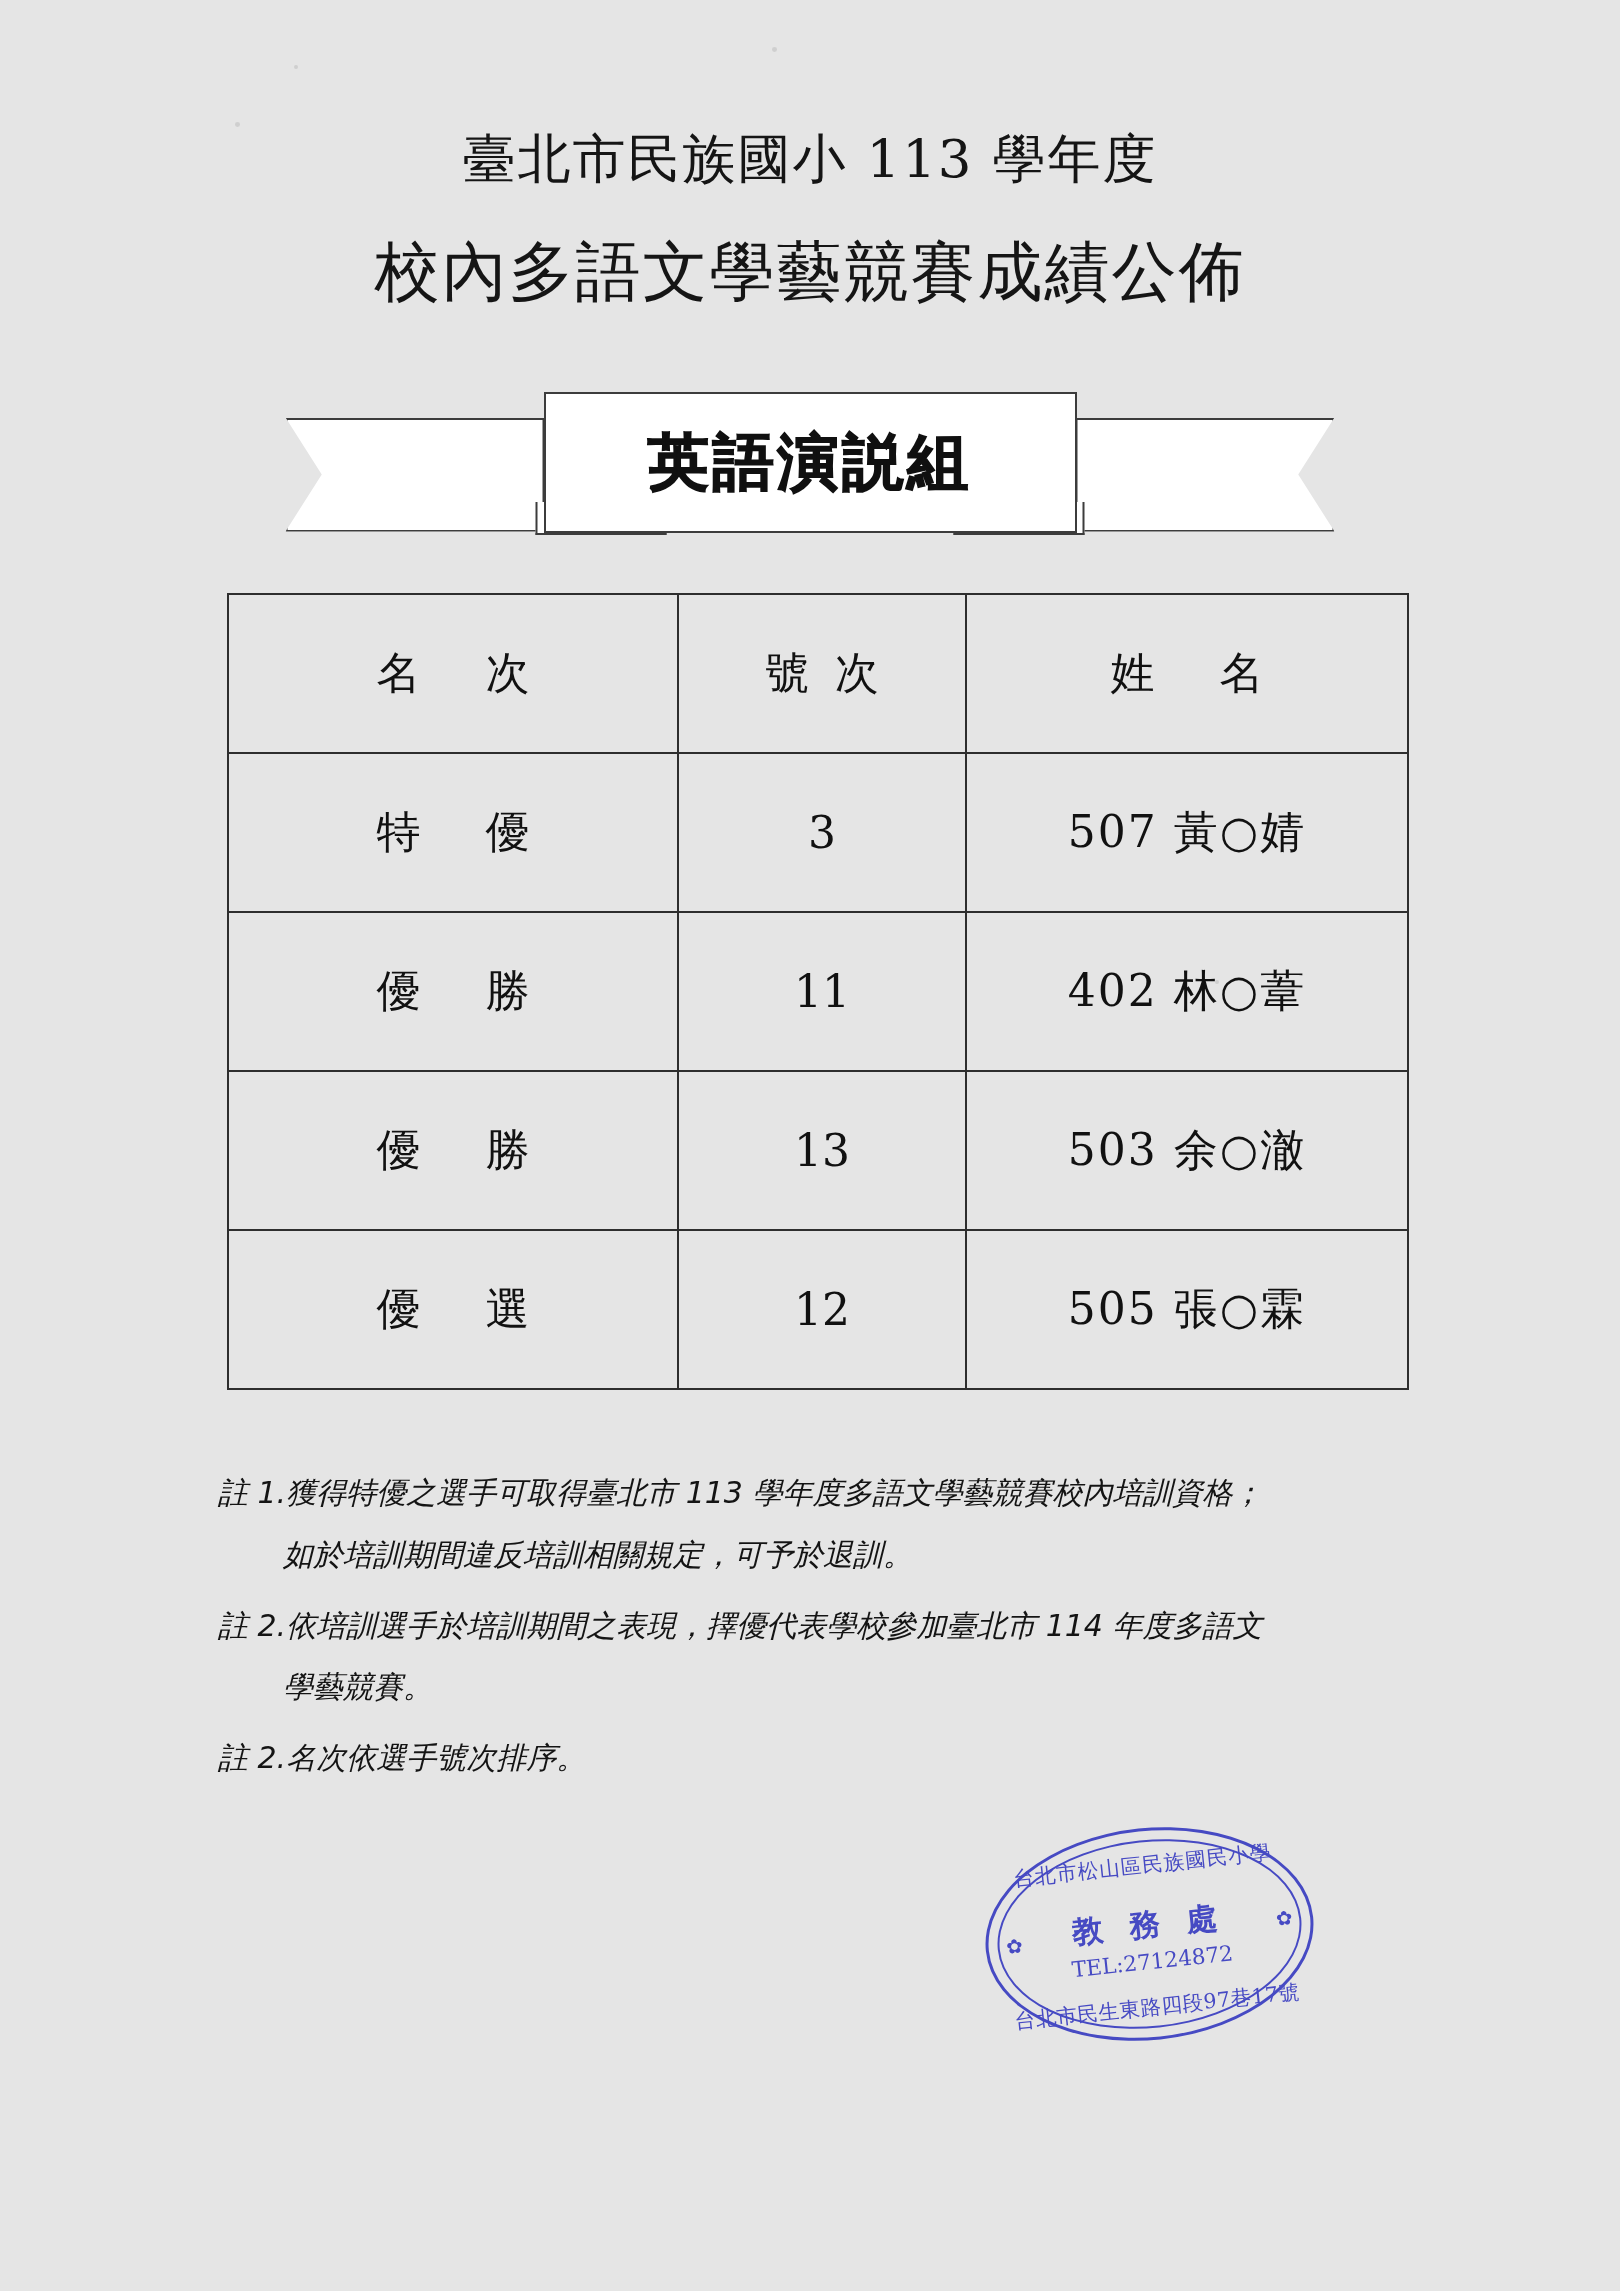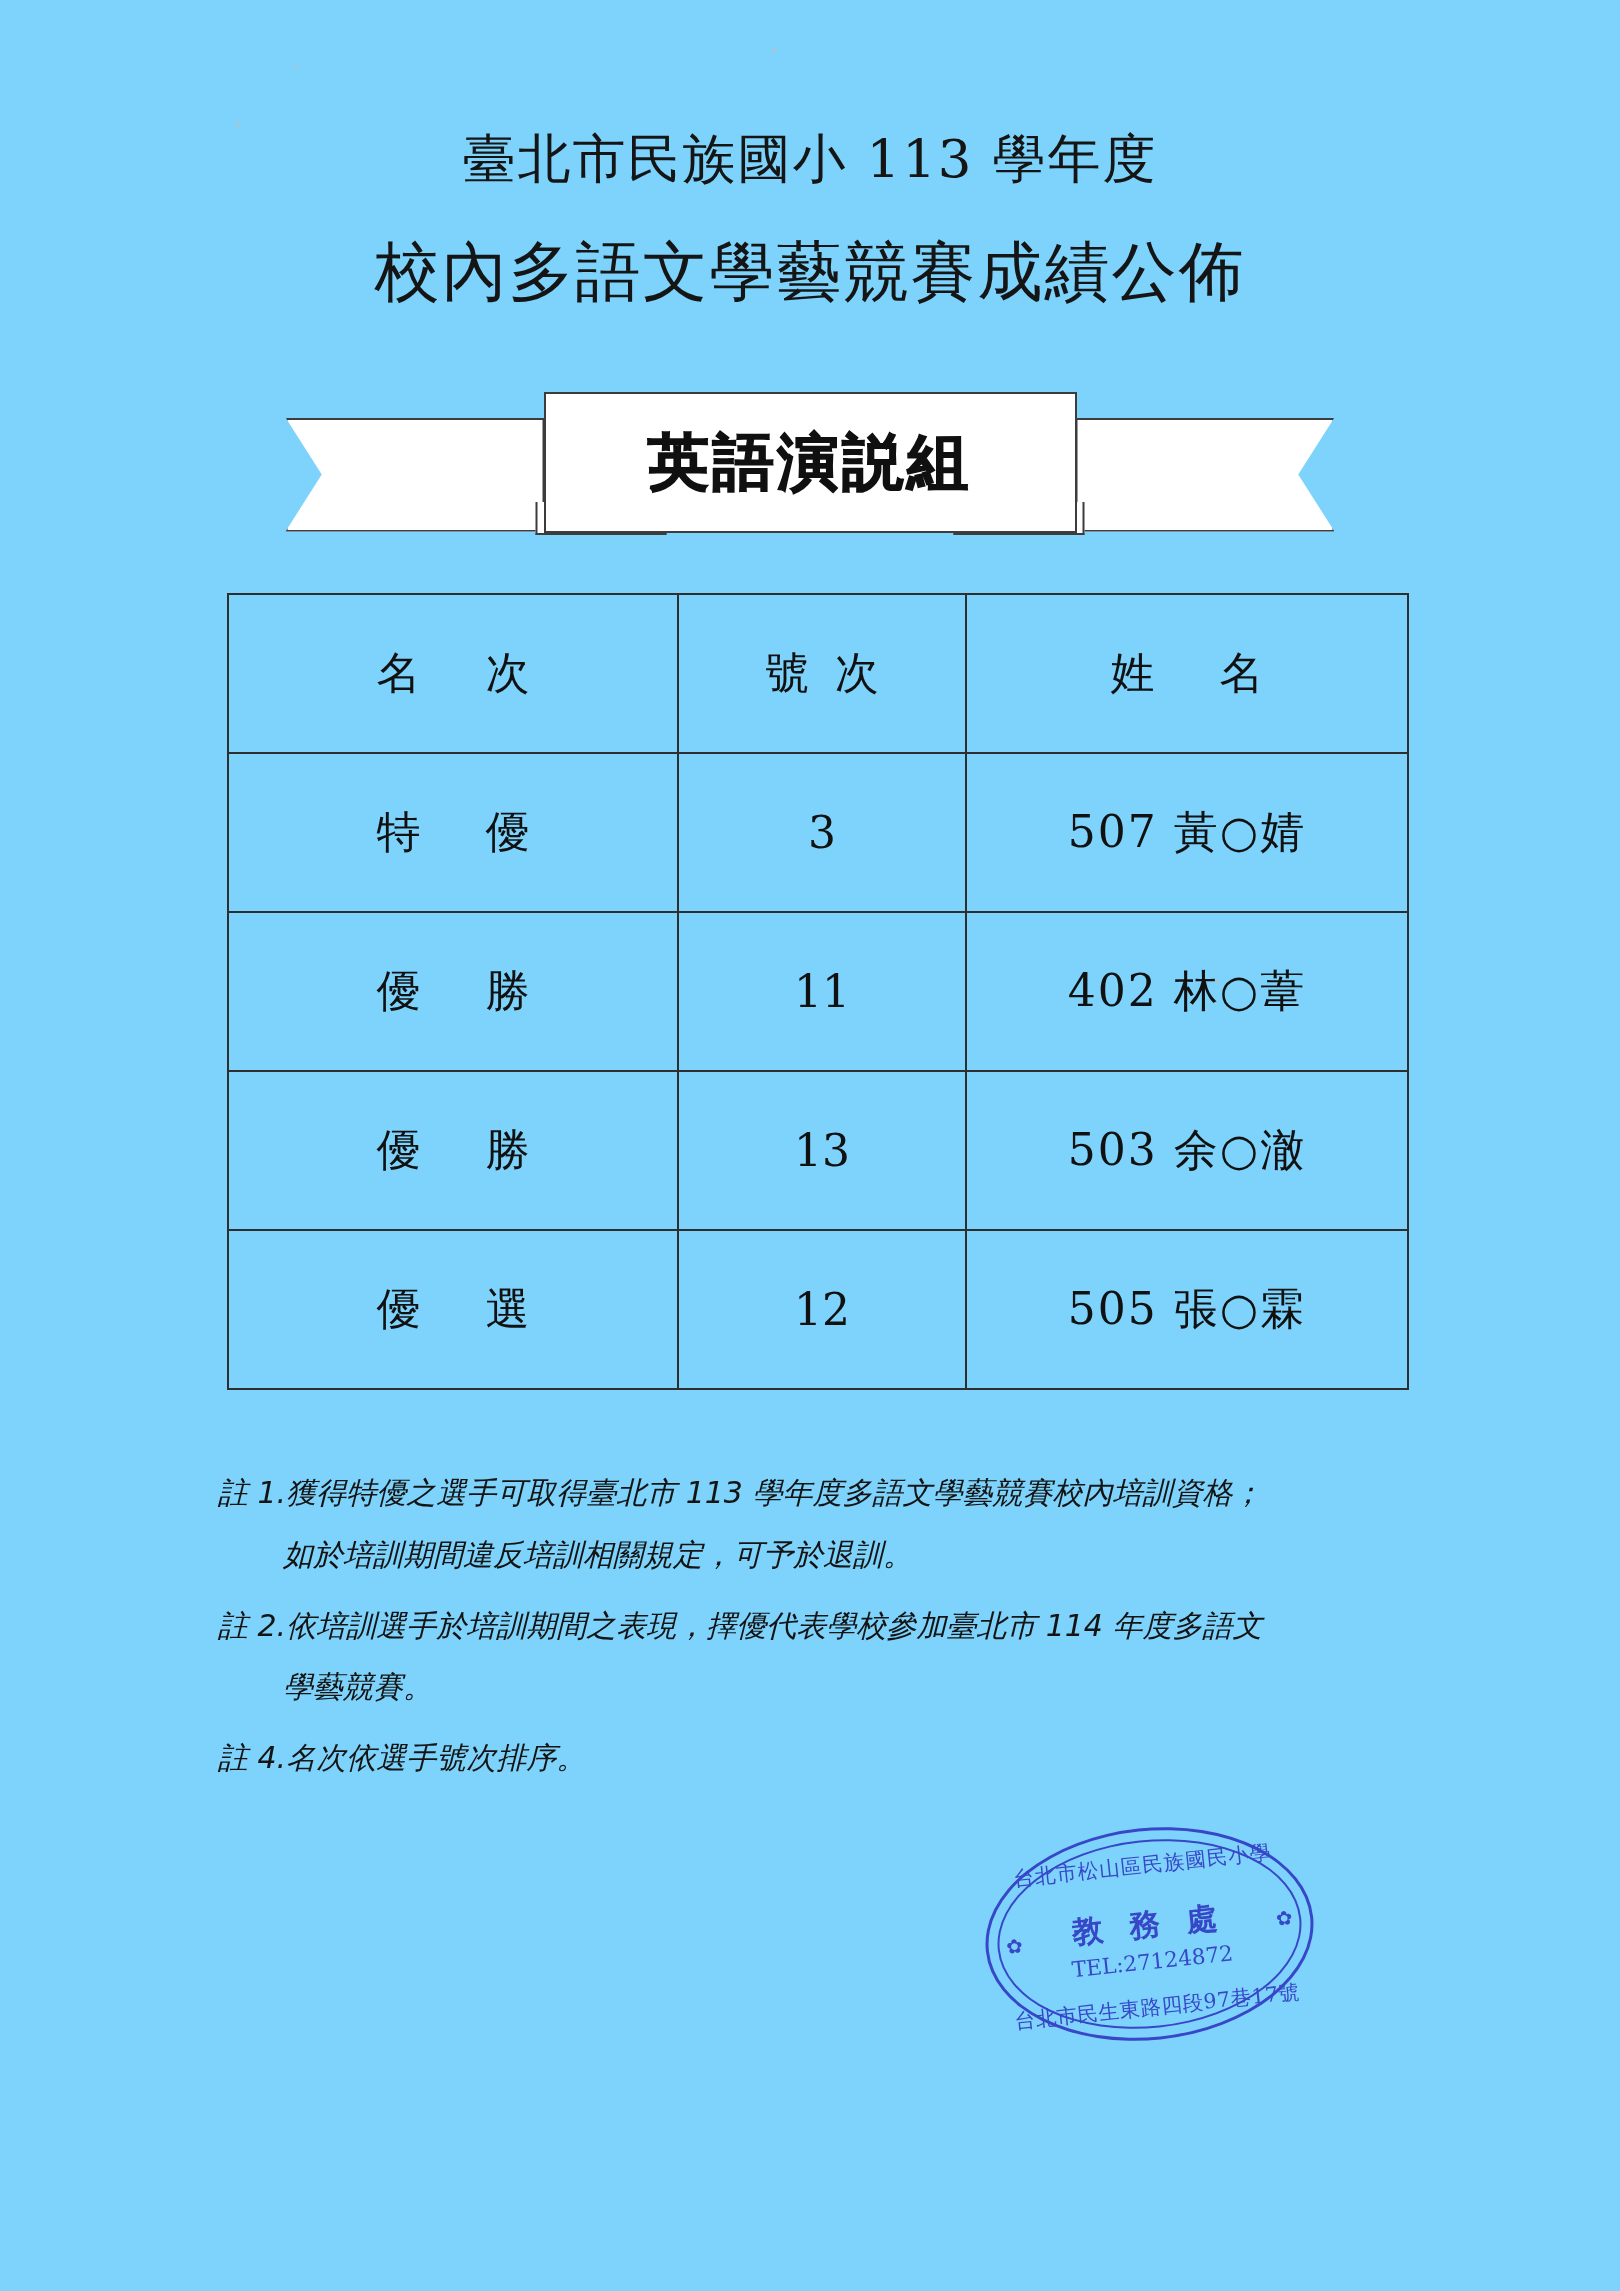--- a/index.html
+++ b/index.html
@@ -19,7 +19,7 @@
   .page {
     position: absolute;
     inset: 0;
-    background: #7dd3fc;
+    background: #e5e5e5;
   }
 
   

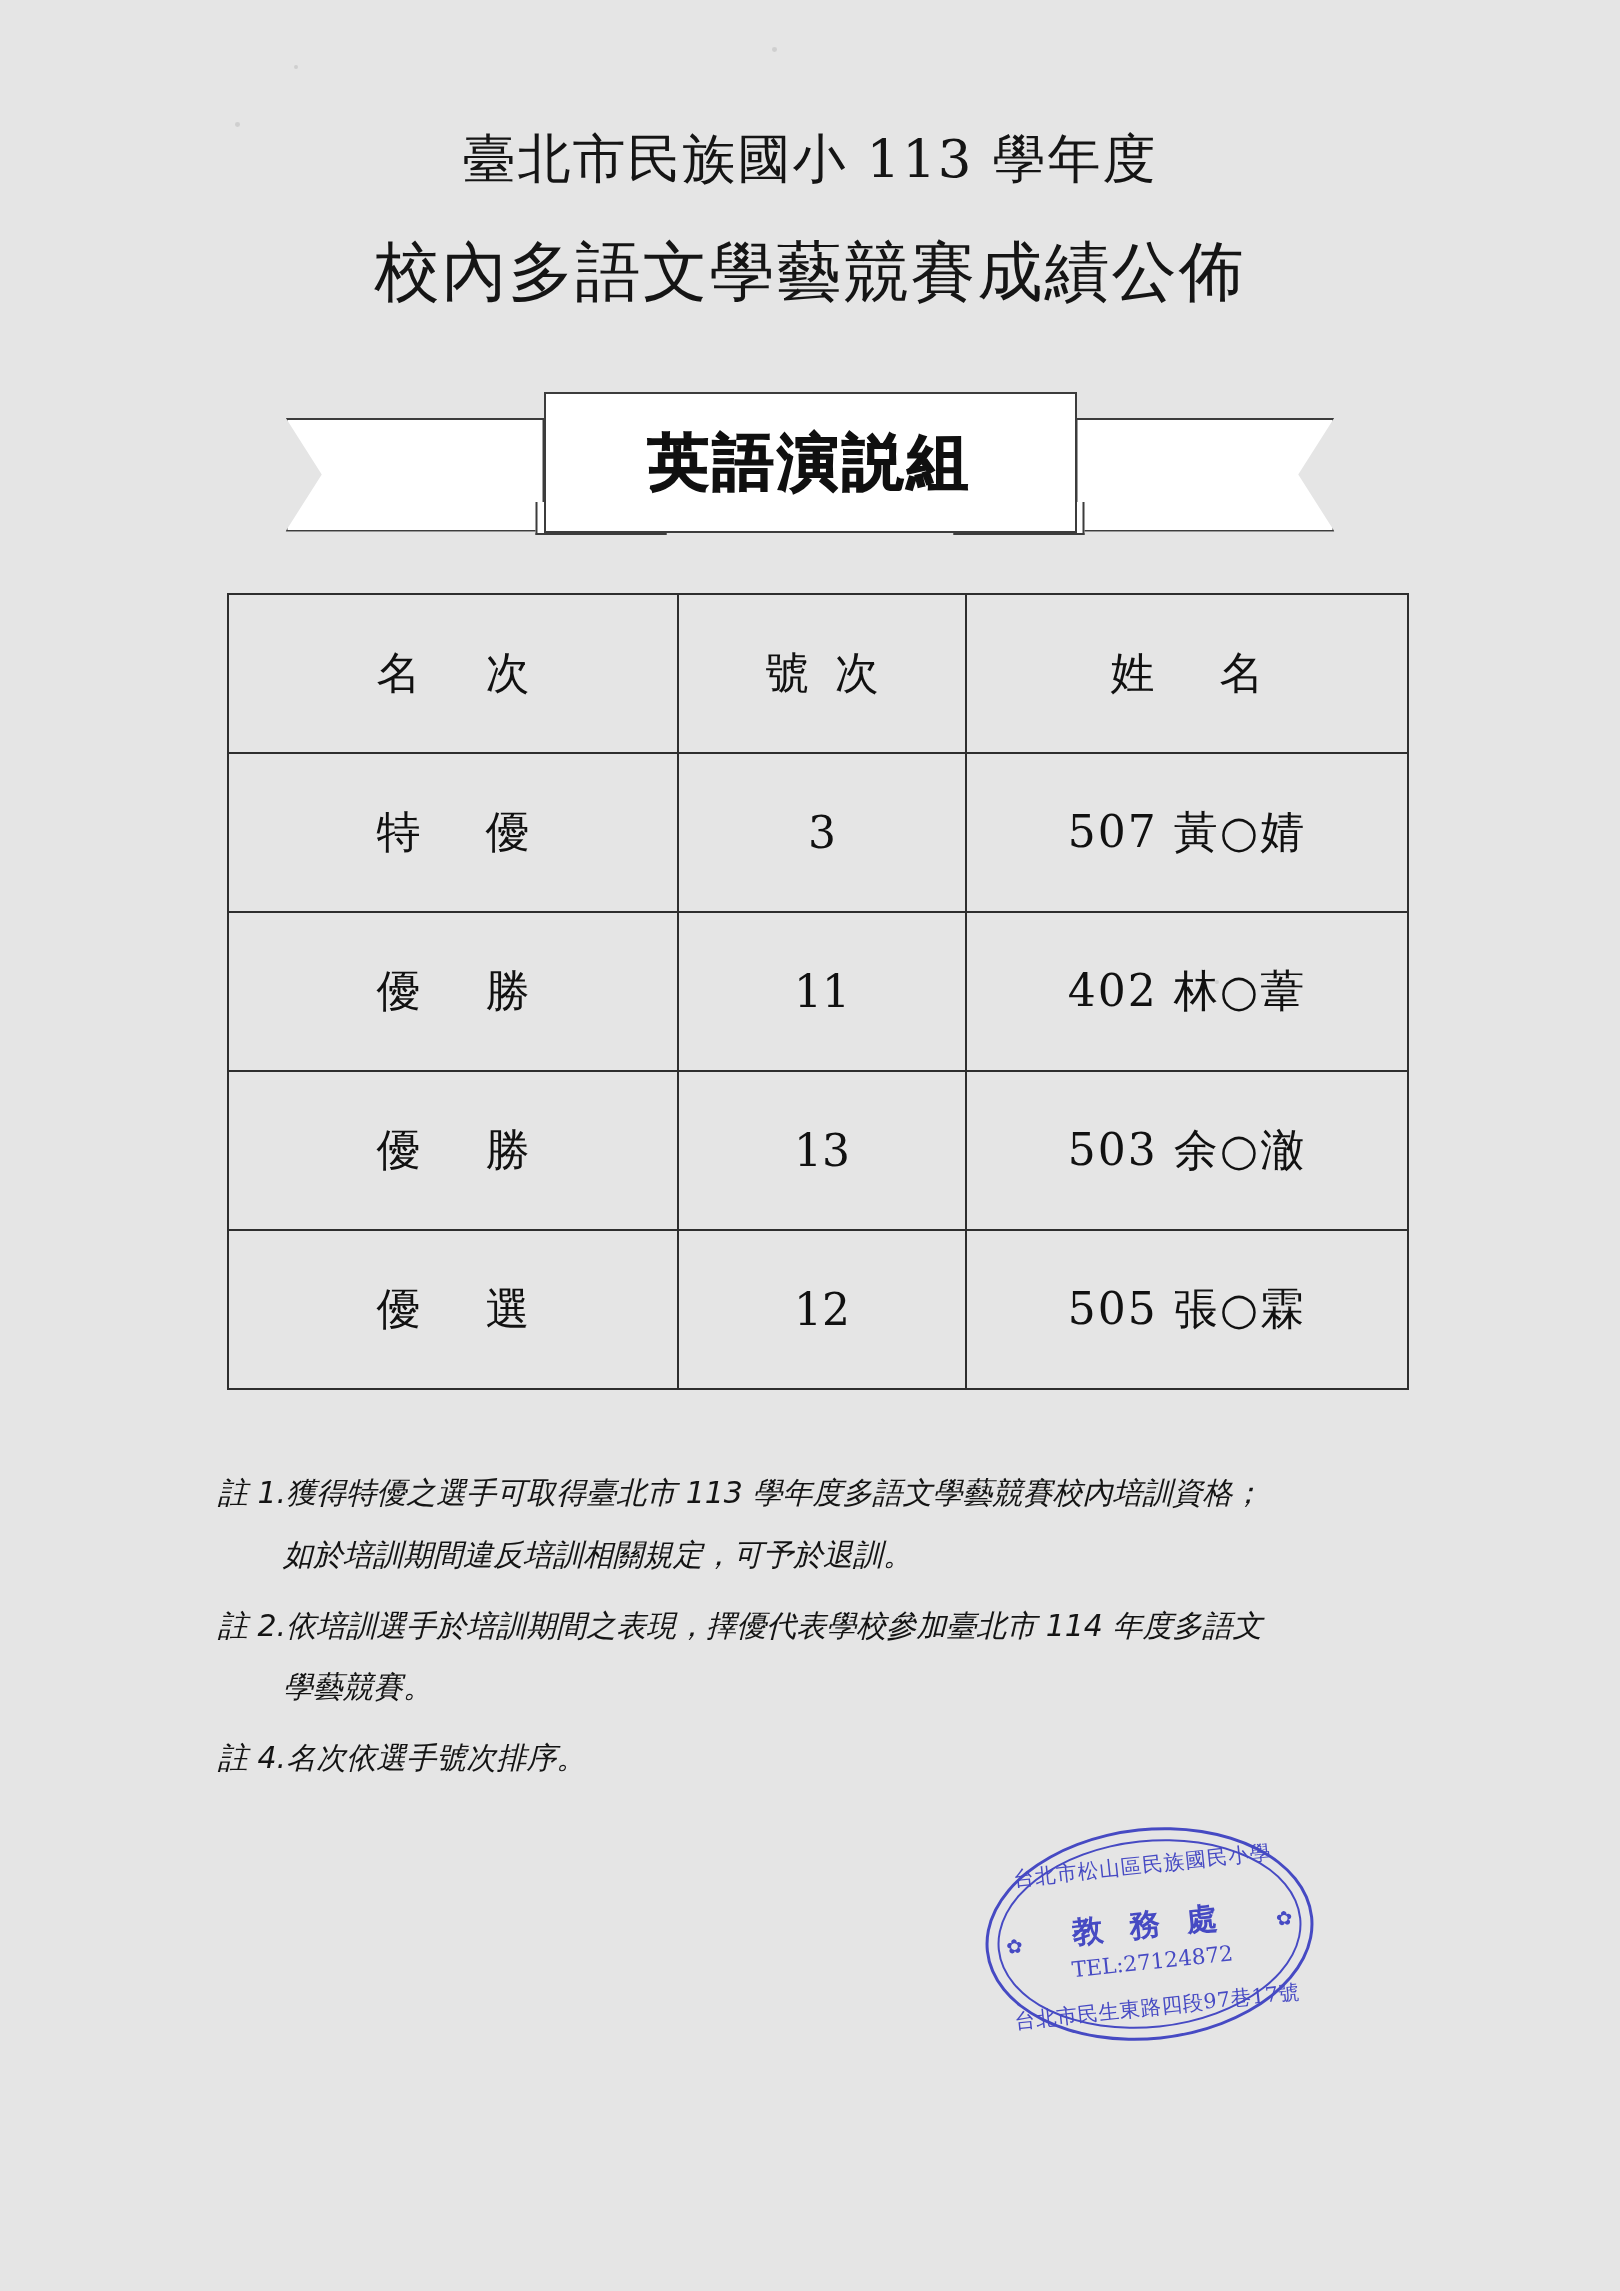--- a/index.html
+++ b/index.html
@@ -290,7 +290,7 @@
       <span class="note-cont">學藝競賽。</span>
     </div>
     <div class="note" style="margin-top:35px;">
-      <span class="note-first">註 4.名次依選手號次排序。</span>
+      <span class="note-first">註 2.名次依選手號次排序。</span>
     </div>
   </div>
 

